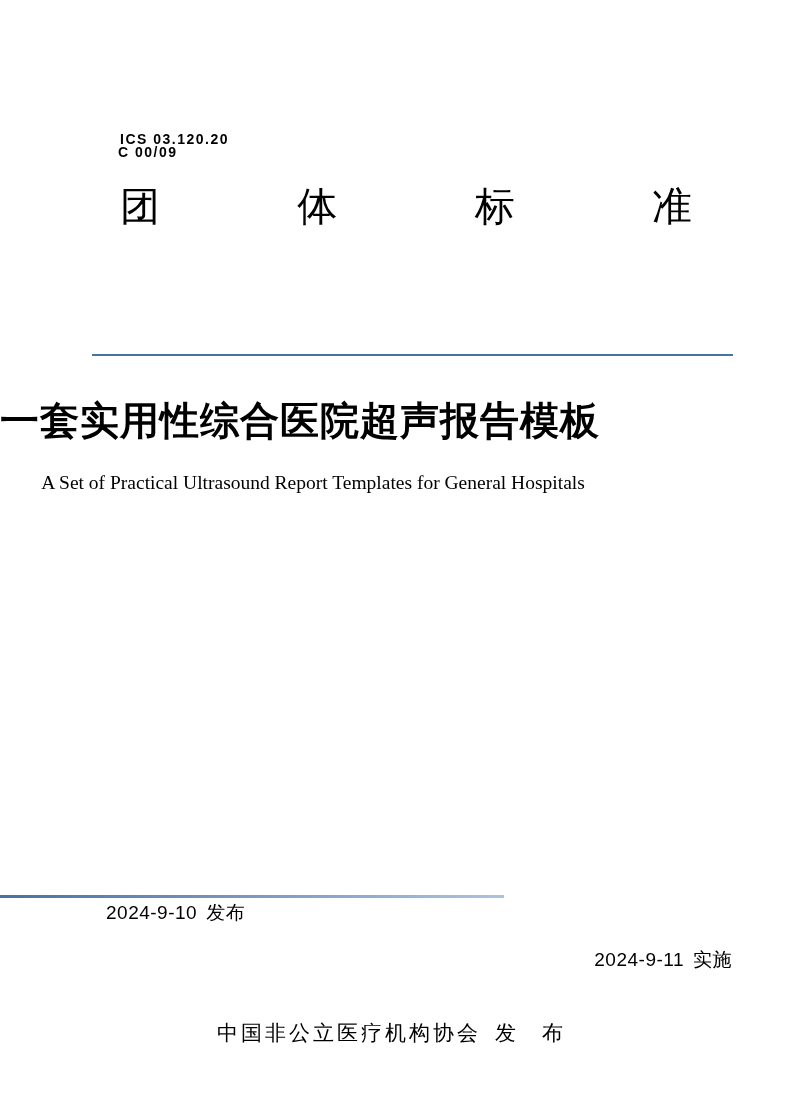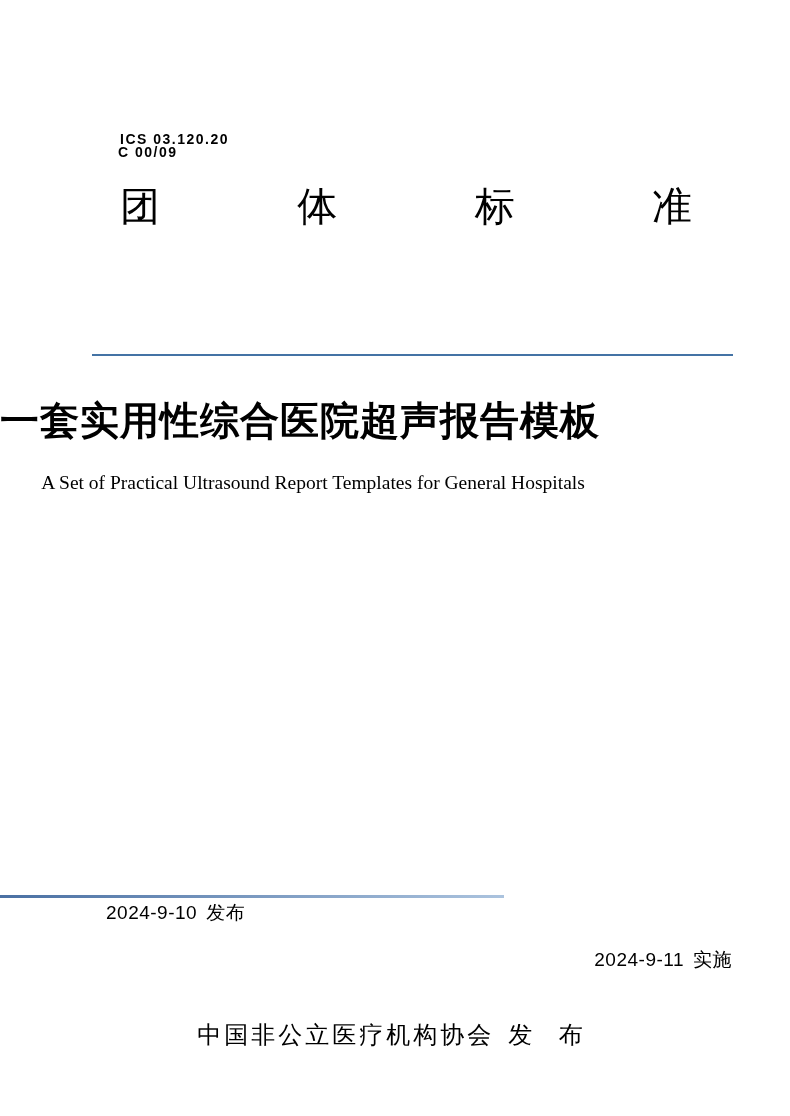--- a/index.html
+++ b/index.html
@@ -119,7 +119,7 @@
     justify-content: center;
     align-items: baseline;
     gap: 14px;
-    font-size: 24px;
+    font-size: 21px;
     font-weight: 500;
   }
   .publisher-name {

